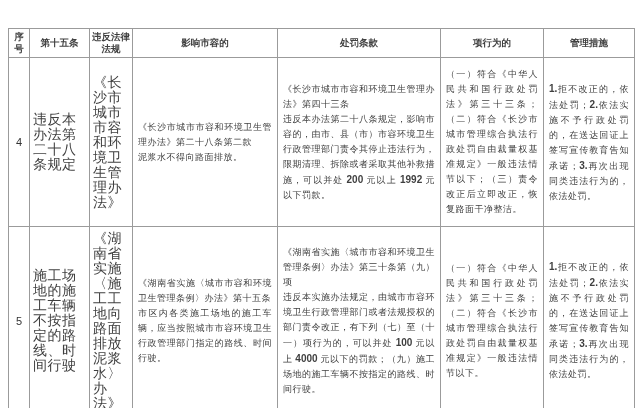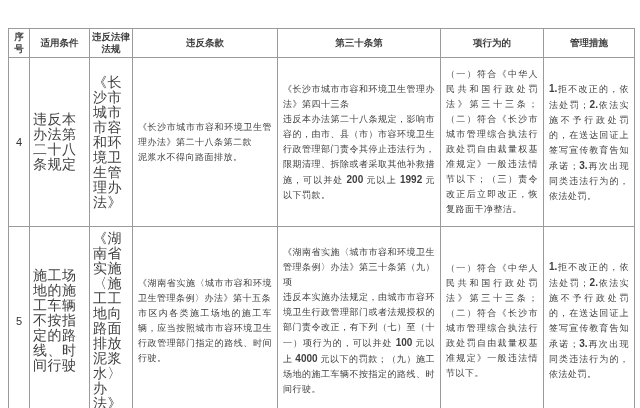--- a/index.html
+++ b/index.html
@@ -86,7 +86,7 @@
     <tbody>
         <tr class="header-row">
       <th>序号</th>
-      <th>适用条件</th>
+      <th>第十五条</th>
       <th>违反法律法规</th>
       <th>违反条款</th>
       <th>第三十条第</th>

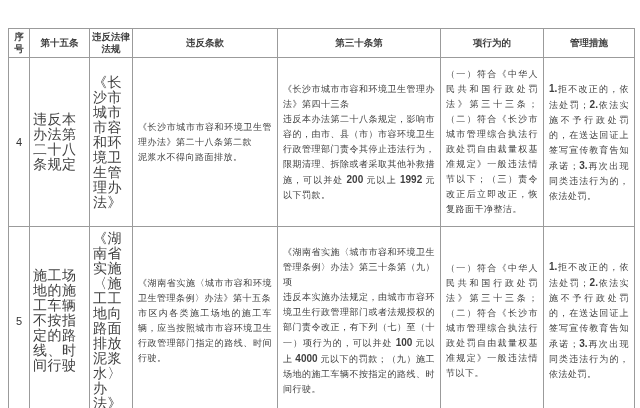--- a/index.html
+++ b/index.html
@@ -88,7 +88,7 @@
       <th>序号</th>
       <th>第十五条</th>
       <th>违反法律法规</th>
-      <th>违反条款</th>
+      <th>影响市容的</th>
       <th>第三十条第</th>
       <th>项行为的</th>
       <th>管理措施</th>

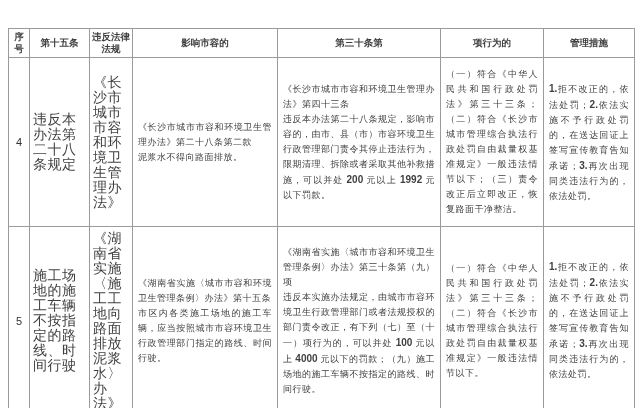--- a/index.html
+++ b/index.html
@@ -89,7 +89,7 @@
       <th>第十五条</th>
       <th>违反法律法规</th>
       <th>影响市容的</th>
-      <th>第三十条第</th>
+      <th>处罚条款</th>
       <th>项行为的</th>
       <th>管理措施</th>
     </tr>

